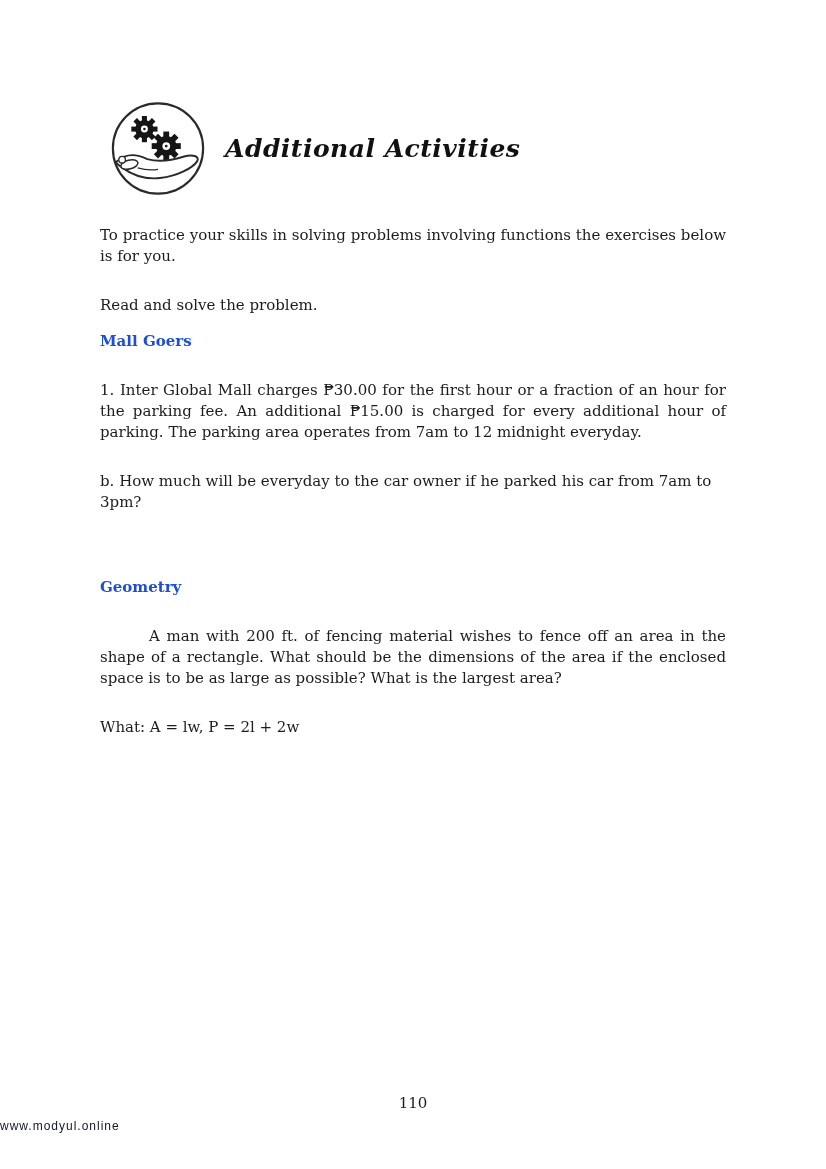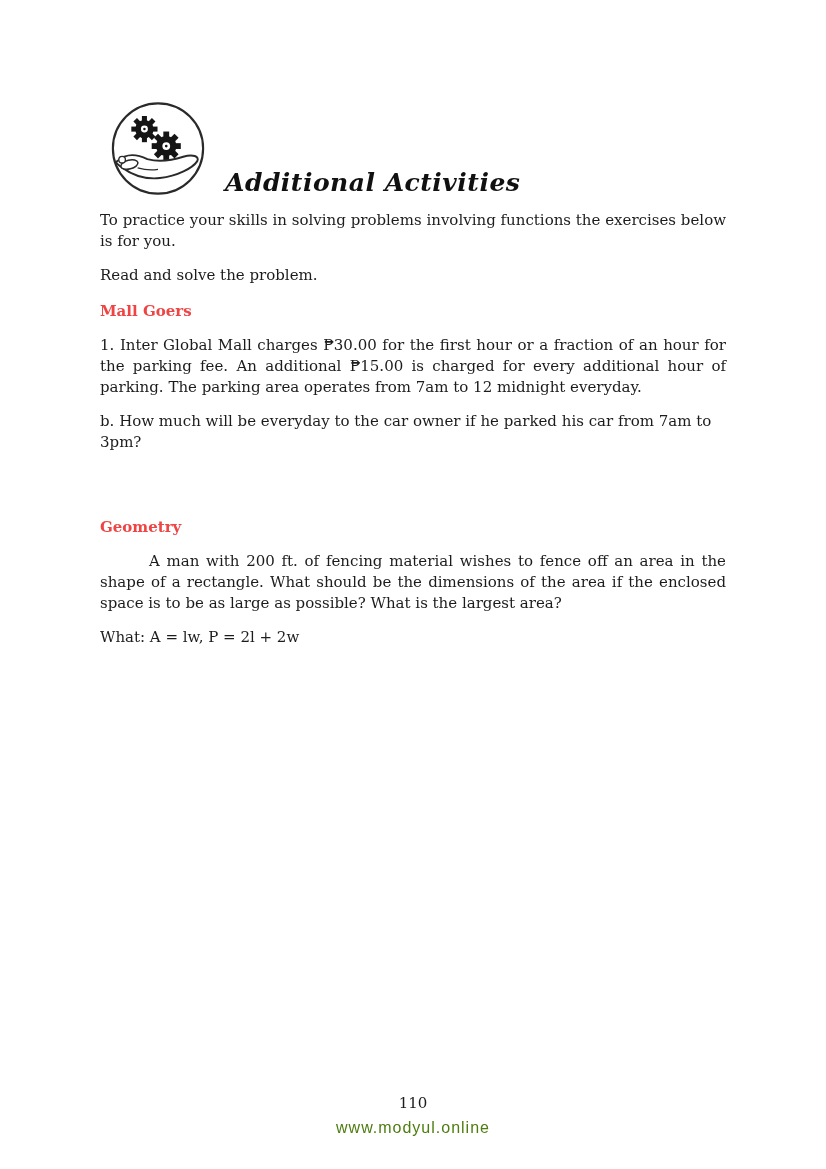--- a/index.html
+++ b/index.html
@@ -16,7 +16,7 @@
   }
   .header {
     display: flex;
-    align-items: flex-end;
+    align-items: center;
     gap: 17px;
     margin: 100px 100px 0 108px;
   }

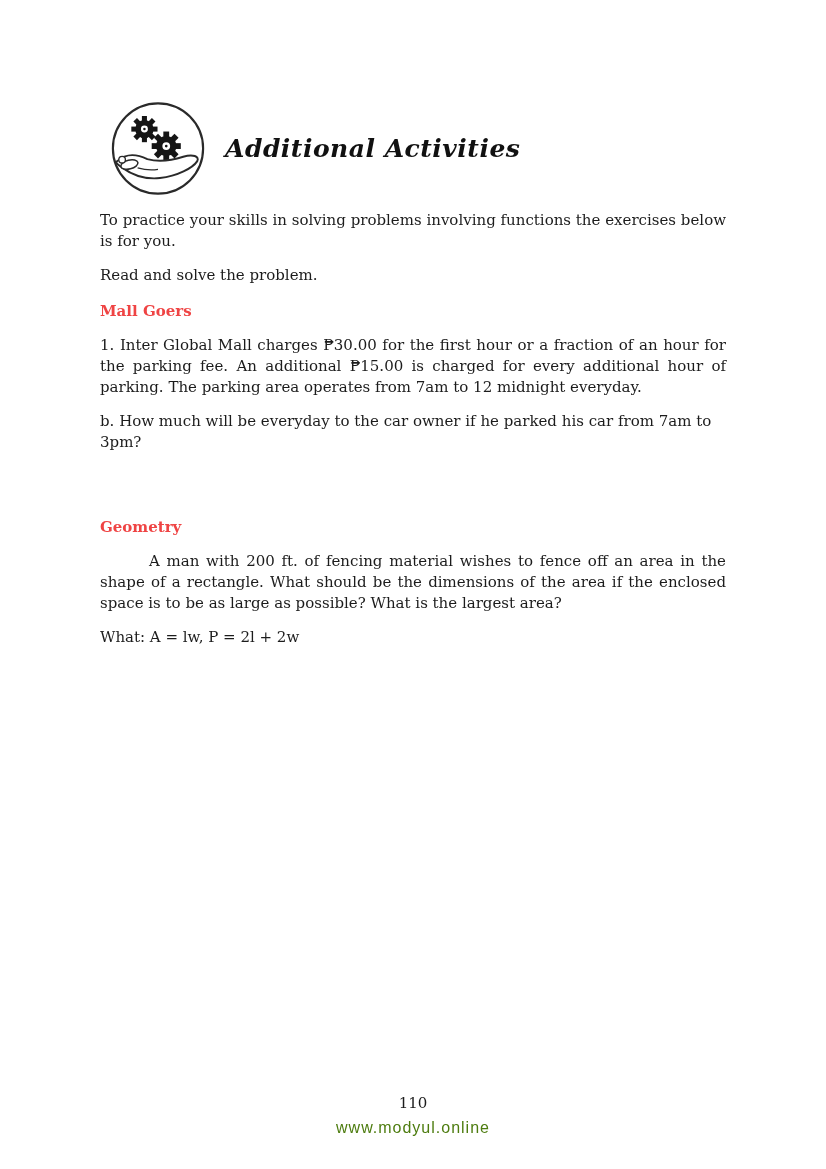--- a/index.html
+++ b/index.html
@@ -33,7 +33,7 @@
     font-size: 15px;
     line-height: 21px;
   }
-  .content p { margin-top: 13px; }
+  .content p { margin-top: 28px; }
   .justify { text-align: justify; }
   .section-heading {
     margin-top: 15px;

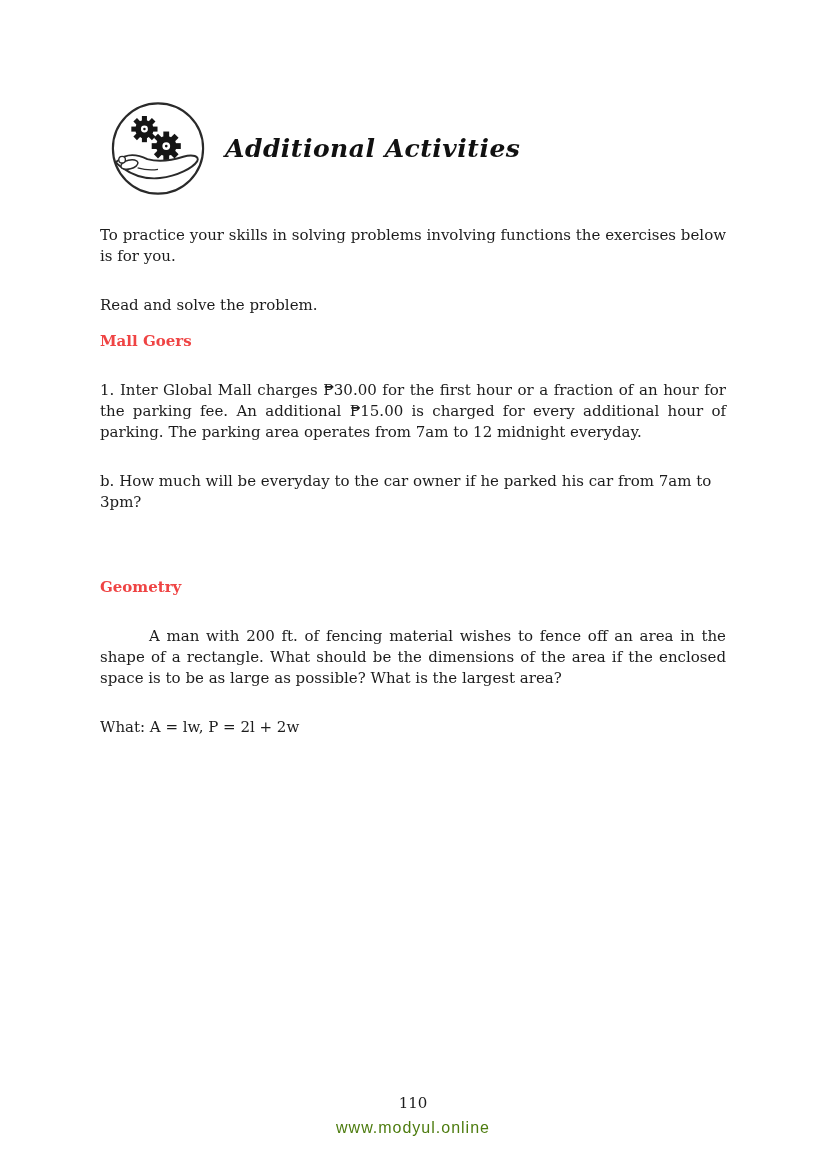--- a/index.html
+++ b/index.html
@@ -39,7 +39,7 @@
     margin-top: 15px;
     font-size: 15px;
     font-weight: bold;
-    color: #ef4444;
+    color: #1d4ed8;
   }
   .section-heading.spaced { margin-top: 64px; }
   .indent-first { text-indent: 49px; }

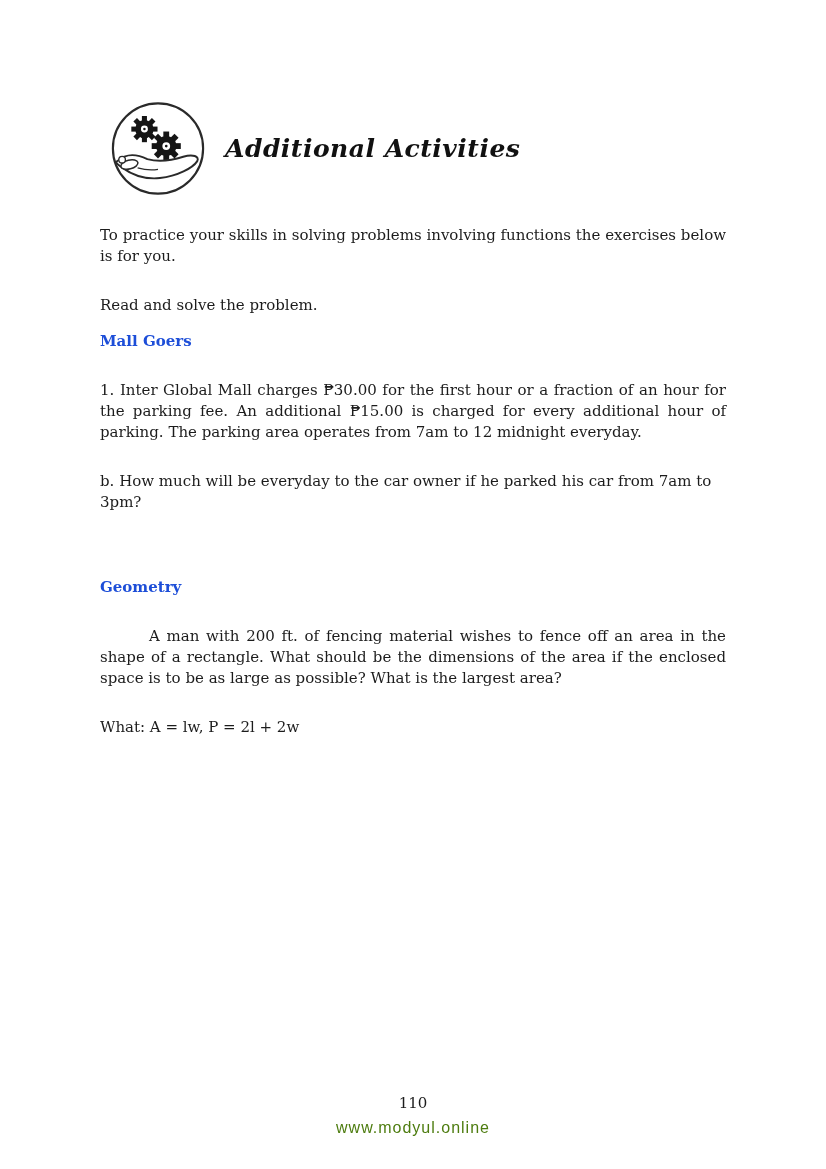--- a/index.html
+++ b/index.html
@@ -58,11 +58,11 @@
     top: 1119px;
     left: 0;
     width: 100%;
-    text-align: center;
+    text-align: left;
     font-family: "Liberation Sans", "DejaVu Sans", sans-serif;
-    font-size: 16px;
+    font-size: 12px;
     letter-spacing: 1px;
-    color: #4d7c0f;
+    color: #0f172a;
   }
 </style>
 </head>

